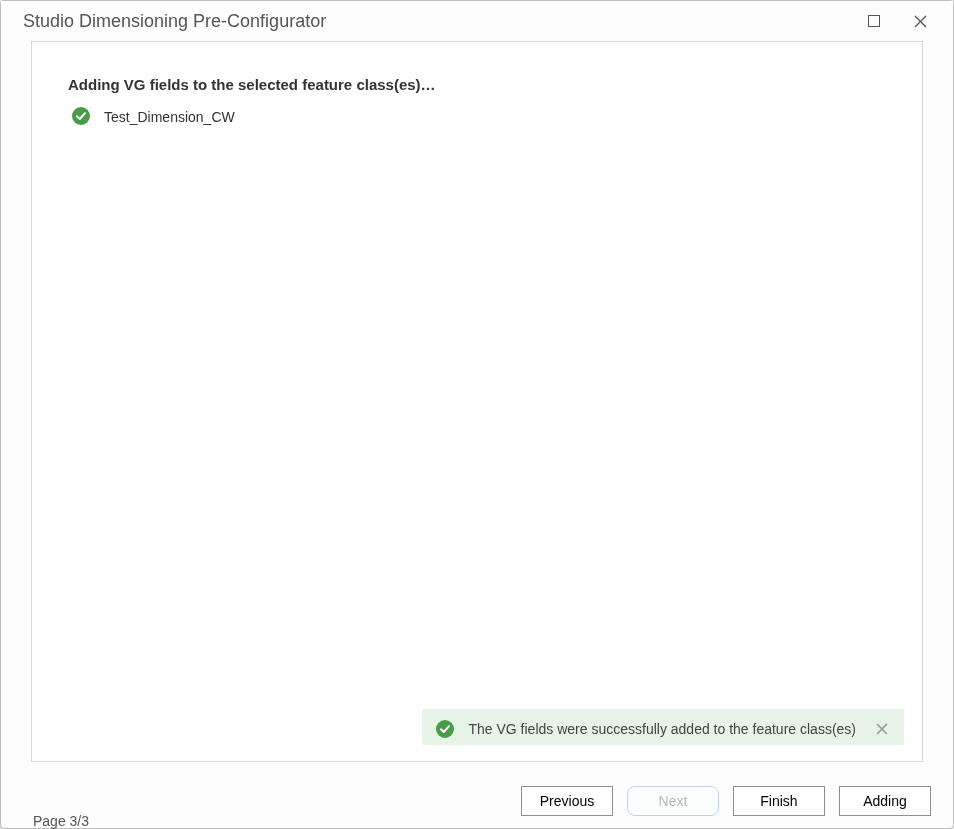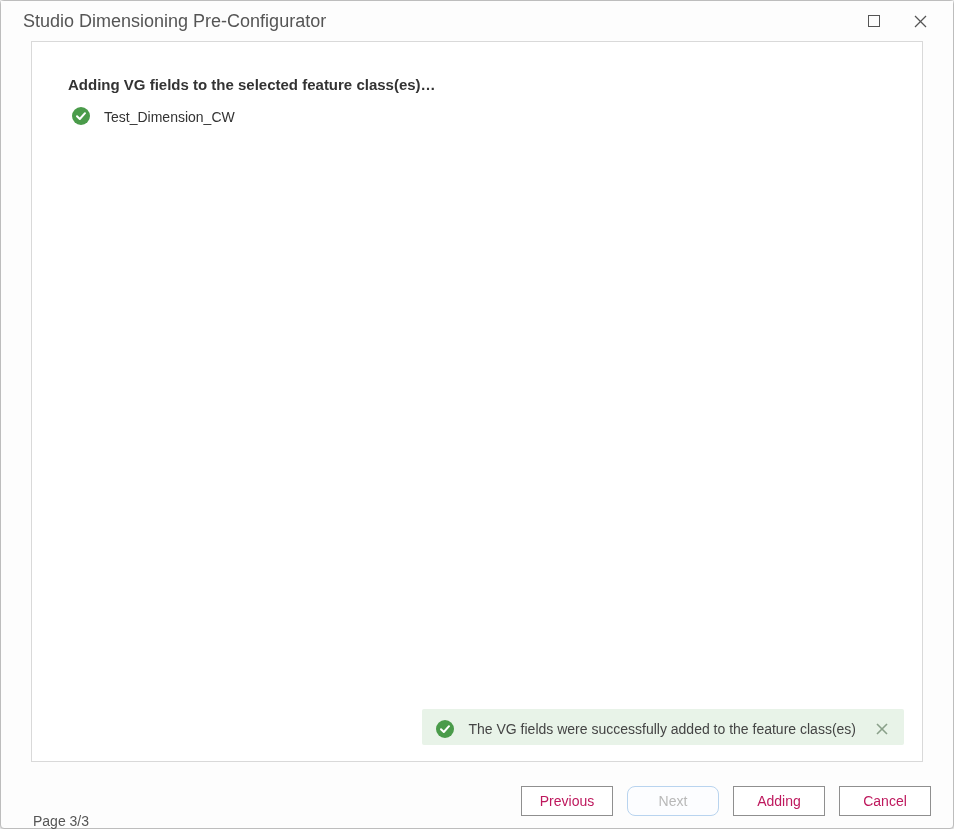--- a/index.html
+++ b/index.html
@@ -116,7 +116,7 @@
       background: #ffffff;
       border: 1px solid #8f8f8f;
       font-size: 14px;
-      color: #be185d;
+      color: #000000;
       display: flex;
       align-items: center;
       justify-content: center;

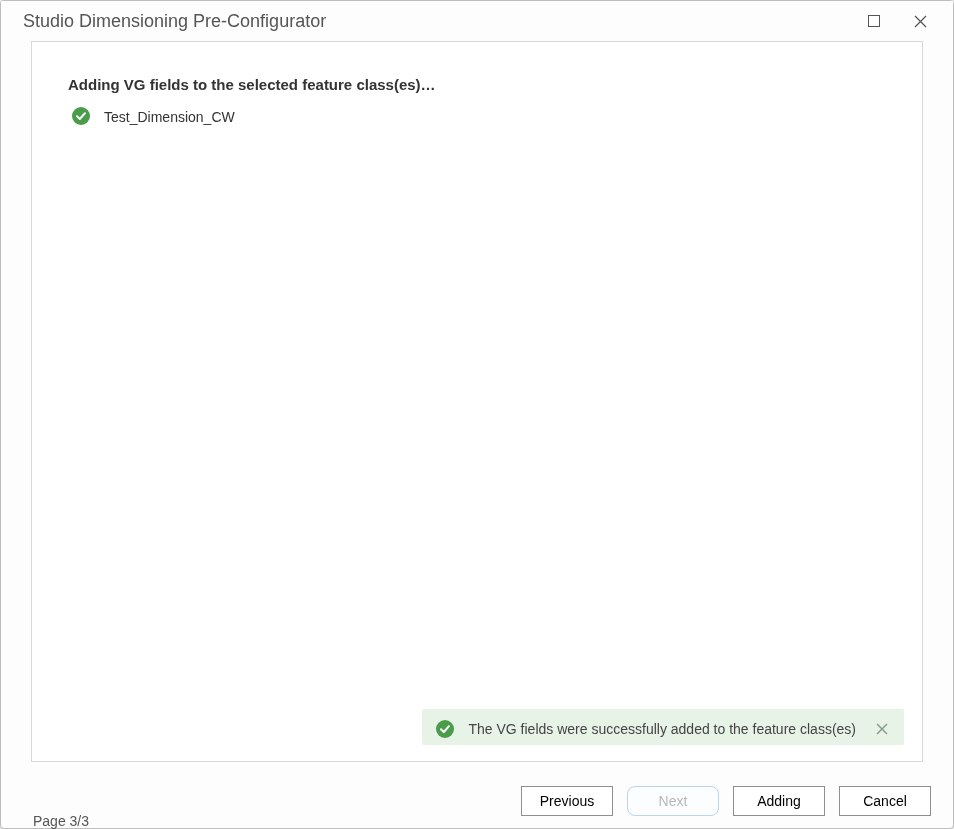--- a/index.html
+++ b/index.html
@@ -185,7 +185,7 @@
     <div class="page-indicator">Page 3/3</div>
     <div class="btn">Previous</div>
     <div class="btn disabled">Next</div>
-    <div class="btn">Adding</div>
+    <div class="btn">Finish</div>
     <div class="btn">Cancel</div>
   </div>
 

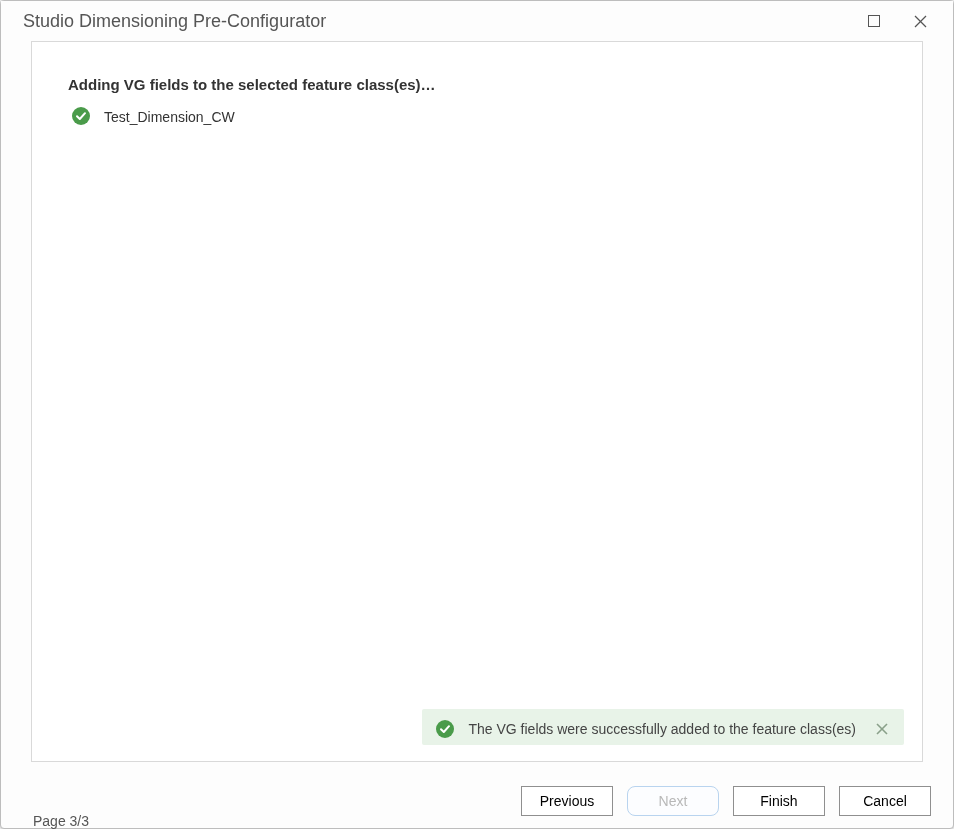--- a/index.html
+++ b/index.html
@@ -186,7 +186,7 @@
     <div class="btn">Previous</div>
     <div class="btn disabled">Next</div>
     <div class="btn">Finish</div>
-    <div class="btn">Cancel</div>
+    <div class="btn">Adding</div>
   </div>
 
 </div>

